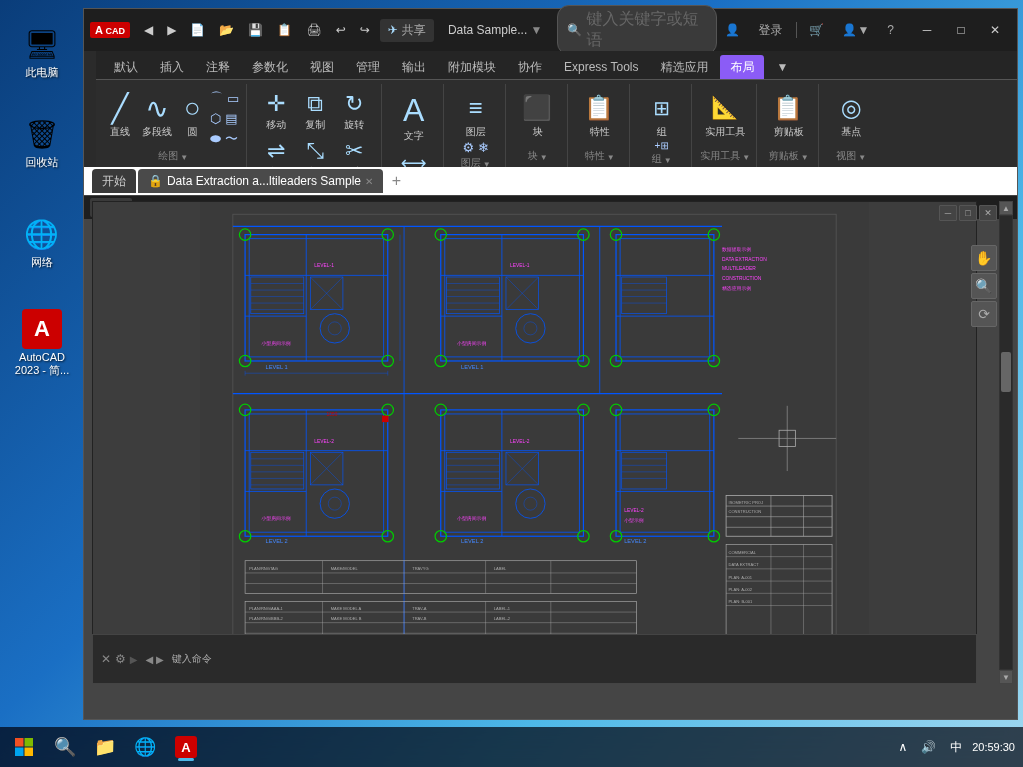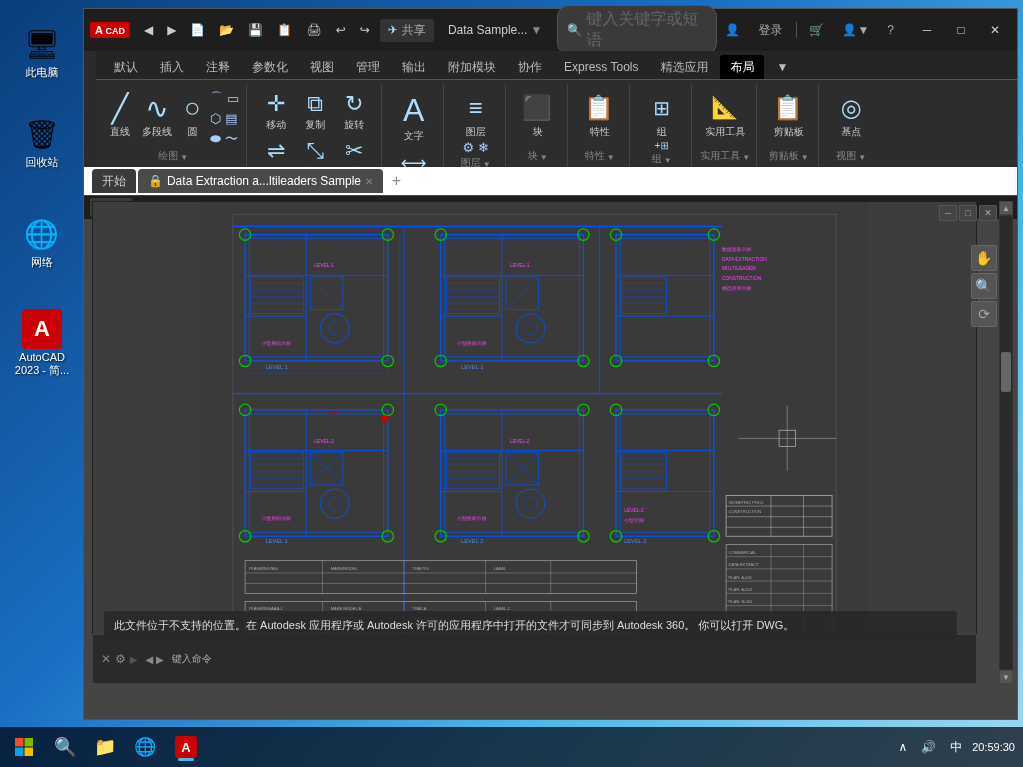--- a/index.html
+++ b/index.html
@@ -166,7 +166,7 @@
       align-items: center;
     }
     .ribbon-tab.active {
-      background: #000000;
+      background: #8b5cf6;
       color: white;
     }
     .ribbon-content {

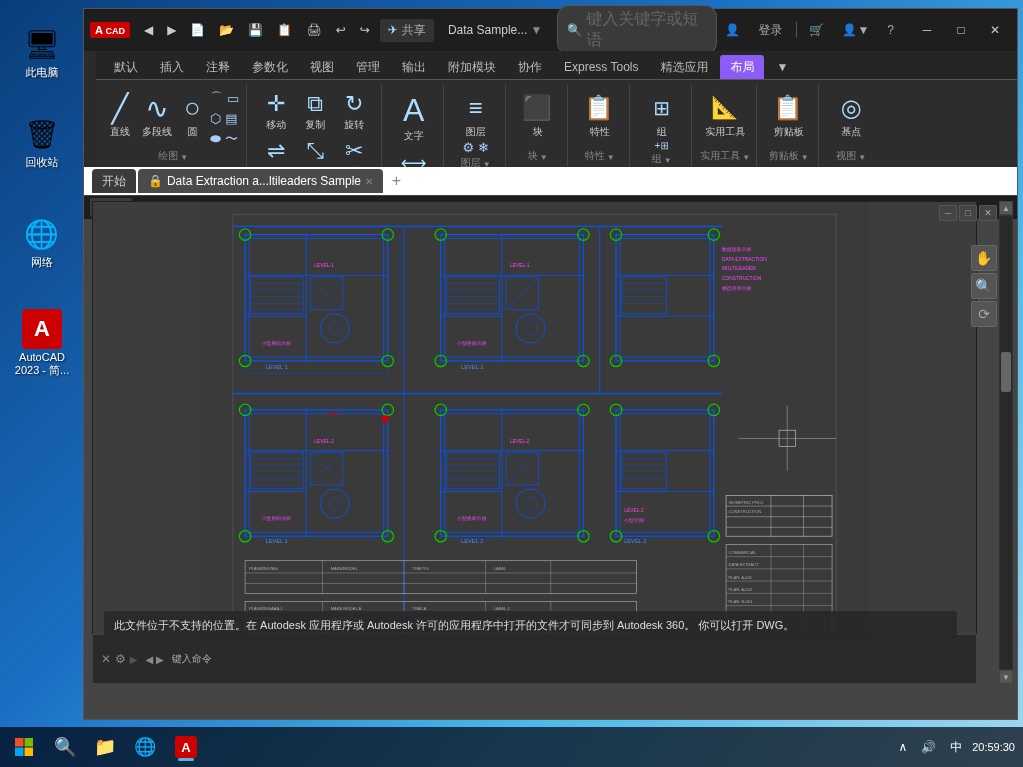--- a/index.html
+++ b/index.html
@@ -1158,10 +1158,6 @@
         <div class="scroll-btn">▼</div>
       </div>
 
-      <div class="notification-bar">
-        <span>此文件位于不支持的位置。在 Autodesk 应用程序或 Autodesk 许可的应用程序中打开的文件才可同步到 Autodesk 360。
-你可以打开 DWG。</span>
-      </div>
 
       <div class="command-area">
         <span class="cmd-icon">✕</span>

